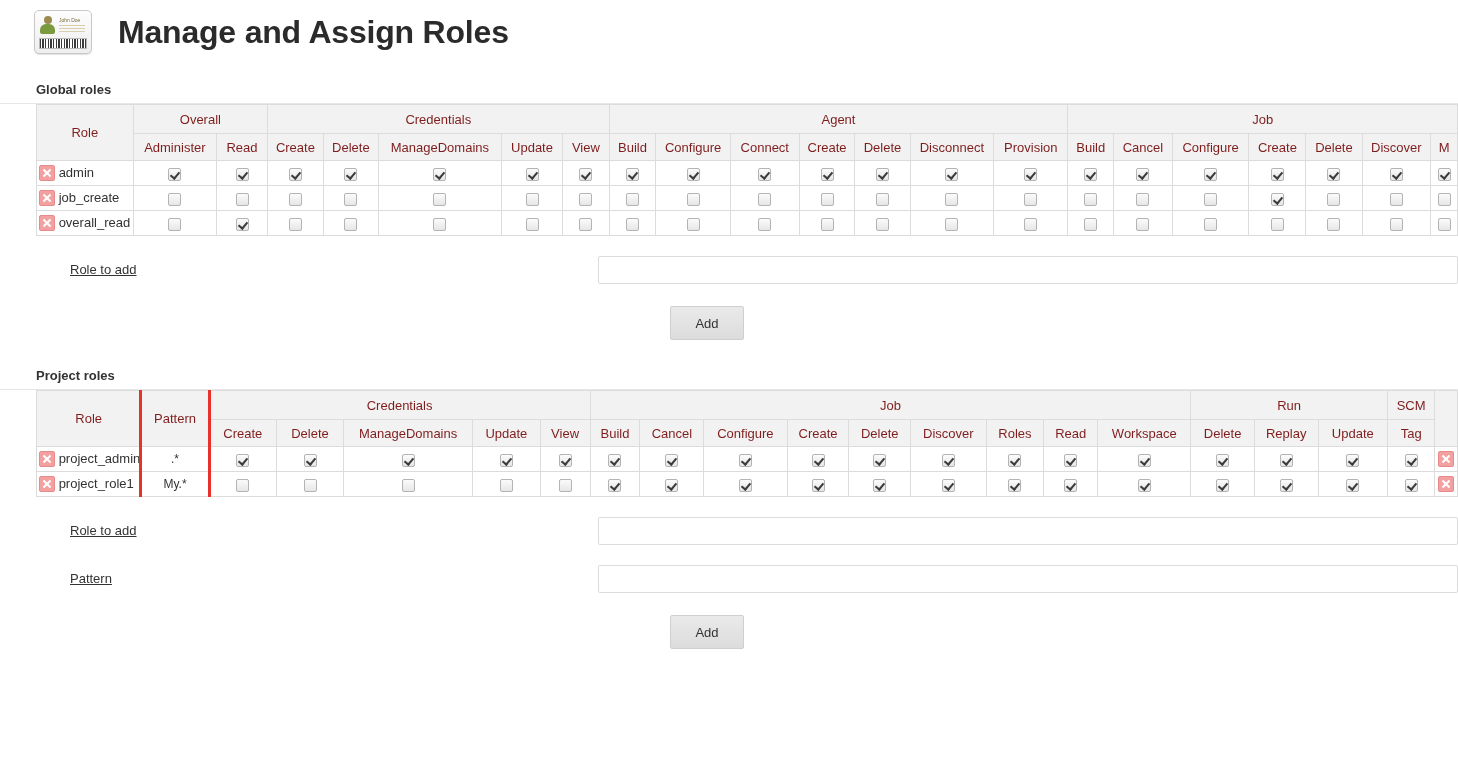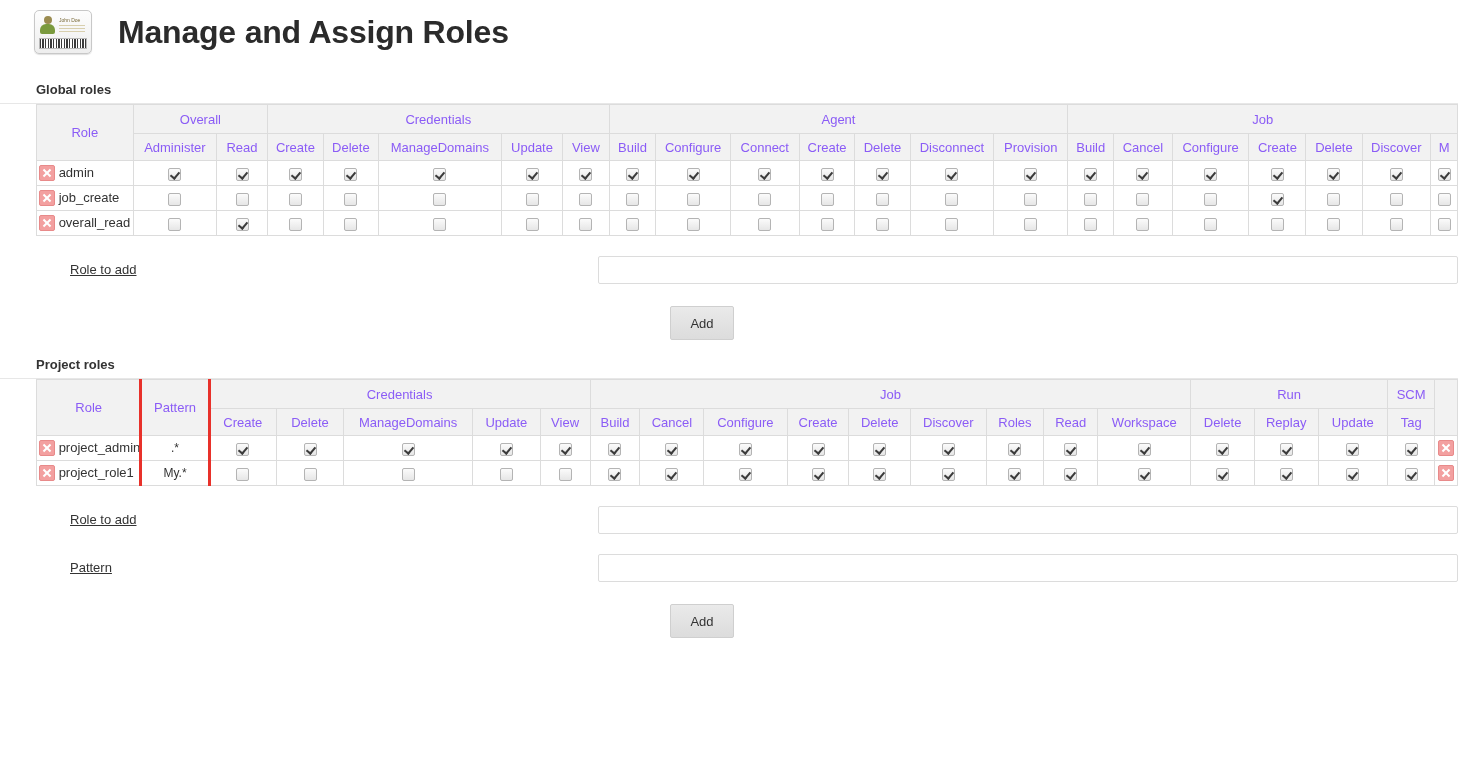--- a/index.html
+++ b/index.html
@@ -118,7 +118,7 @@
   }
   table.matrix thead th {
     background: #f2f2f2;
-    color: #8b5cf6;
+    color: #7f1d1d;
     font-size: 13px;
   }
   table.matrix thead tr.grp th { height: 28px; }

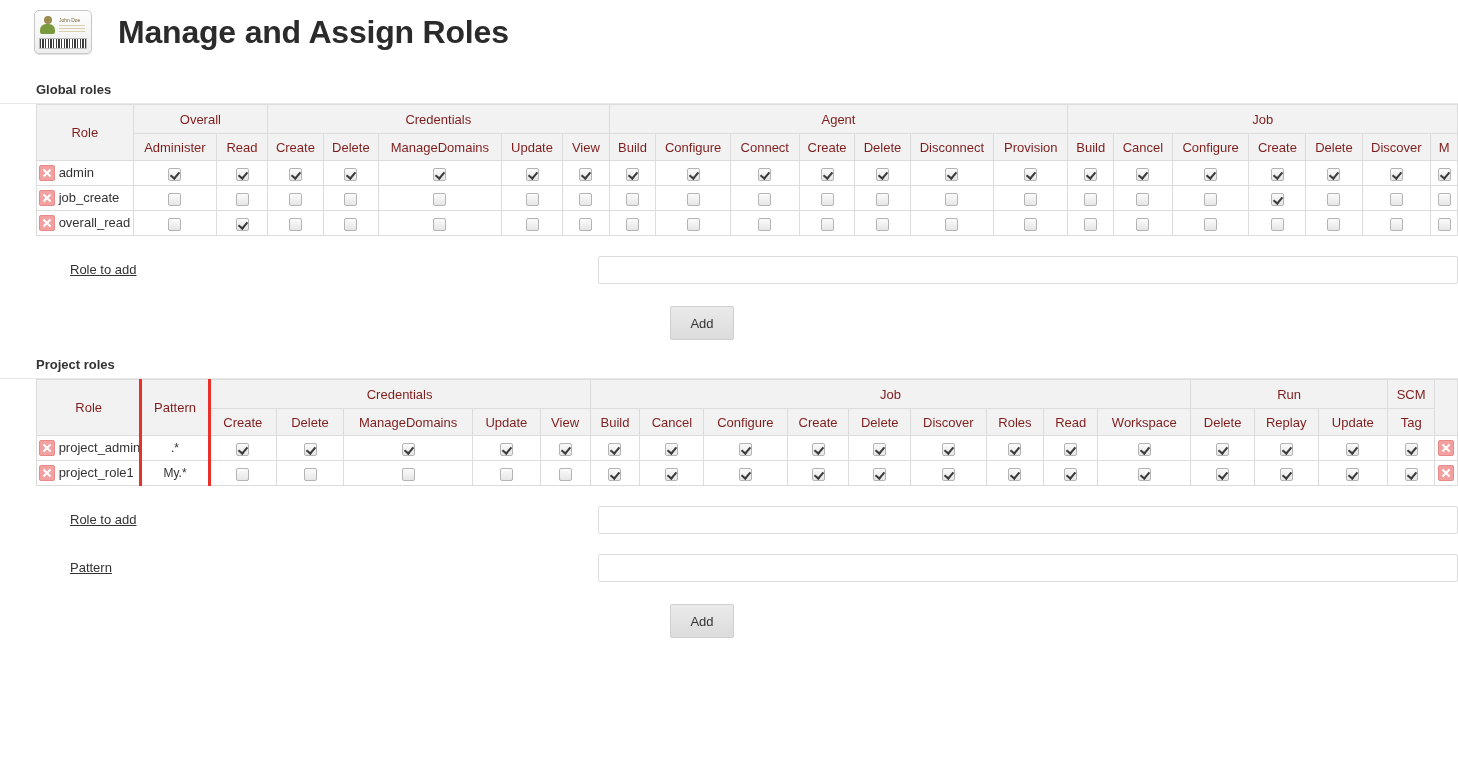--- a/index.html
+++ b/index.html
@@ -234,7 +234,7 @@
   }
   .btn-row { padding-left: 670px; padding-top: 4px; }
   button.add-btn {
-    width: 64px;
+    width: 74px;
     height: 34px;
     border: 1px solid #cfcfcf;
     border-radius: 2px;

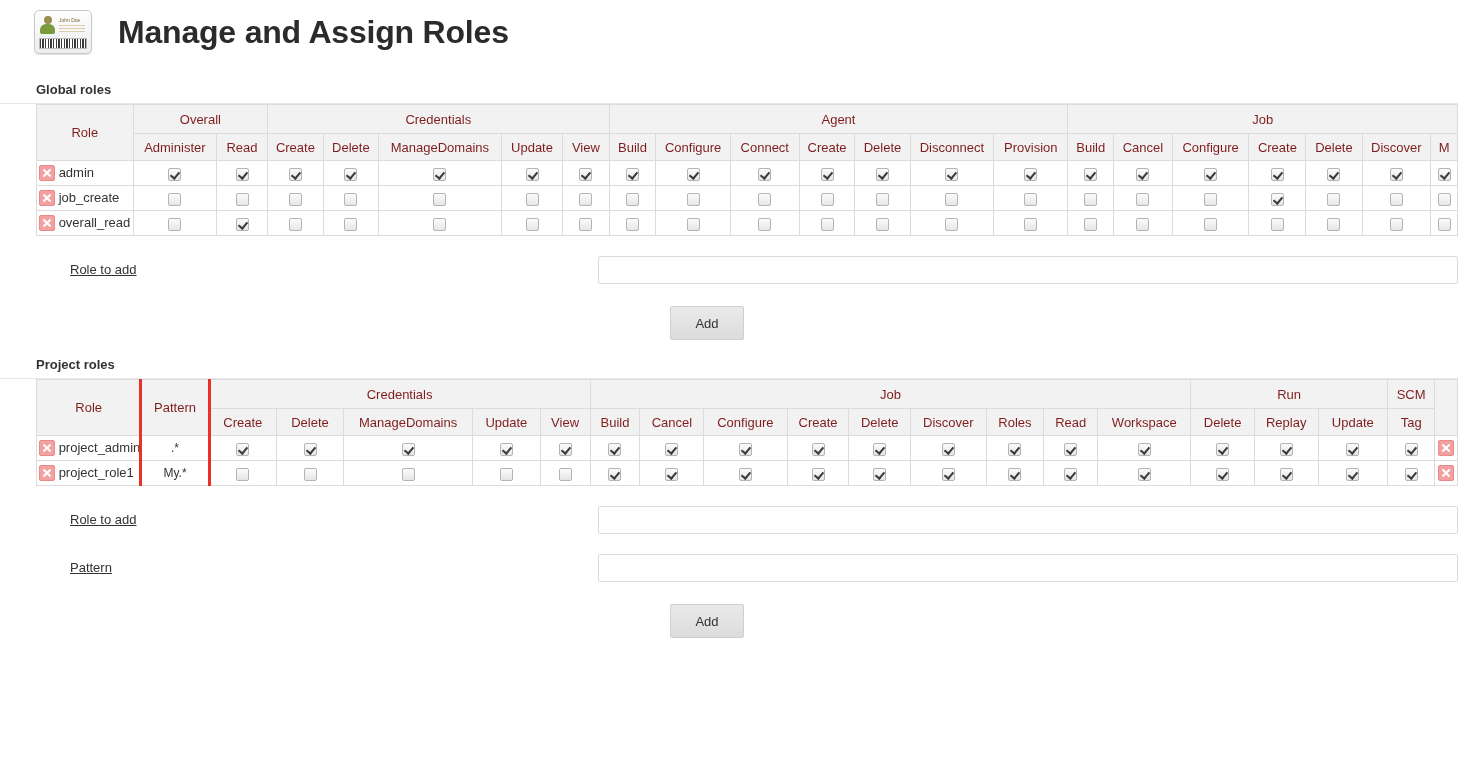--- a/index.html
+++ b/index.html
@@ -407,7 +407,7 @@
     </div>
   </div>
 
-  <div style="margin-top:17px;">
+  <div style="margin-top:28px;">
     <div class="section-title">Project roles</div>
     <div class="section-rule"></div>
     <div class="matrix-wrap" style="position:relative;">

